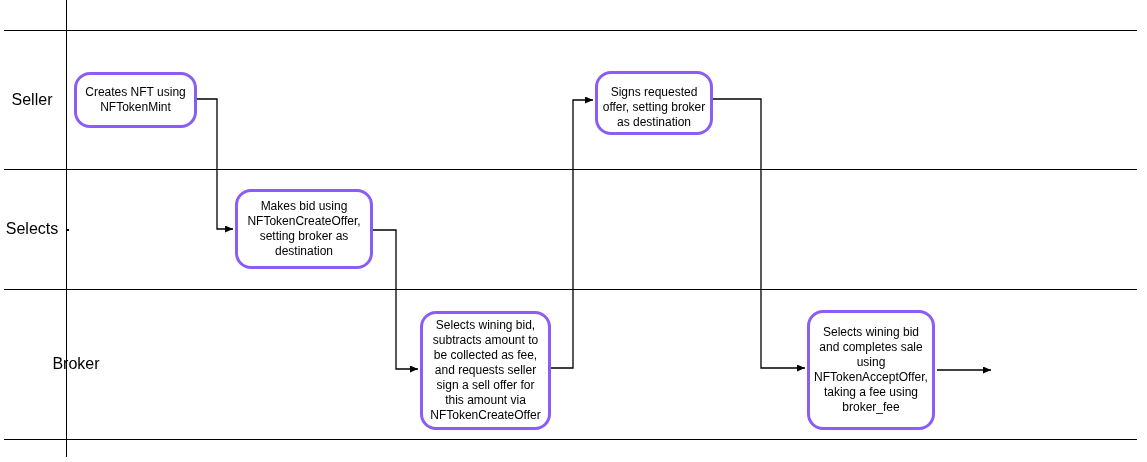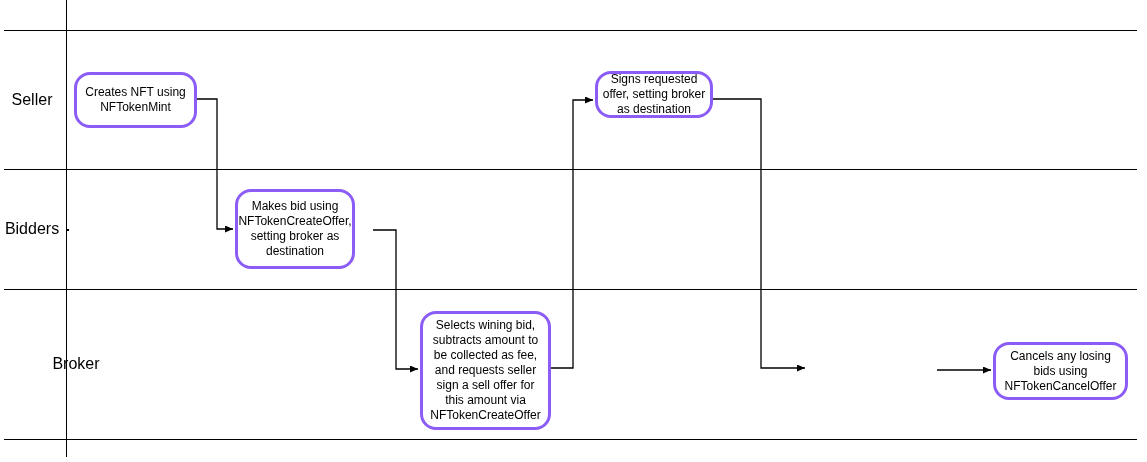--- a/index.html
+++ b/index.html
@@ -83,7 +83,7 @@
   .node.n1 { left: 74px;  top: 72px;  width: 123px; height: 56px; }
   .node.n2 { left: 235px; top: 189px; width: 120px; height: 80px; }
   .node.n3 { left: 420px; top: 311px; width: 131px; height: 119px; align-items: center; }
-  .node.n4 { left: 595px; top: 71px;  width: 118px; height: 47px; }
+  .node.n4 { left: 595px; top: 71px;  width: 118px; height: 64px; align-items: flex-end; }
   .node.n5 { left: 807px; top: 310px; width: 128px; height: 120px; }
   .node.n6 { left: 993px; top: 342px; width: 135px; height: 58px; }
   .stray-dot {

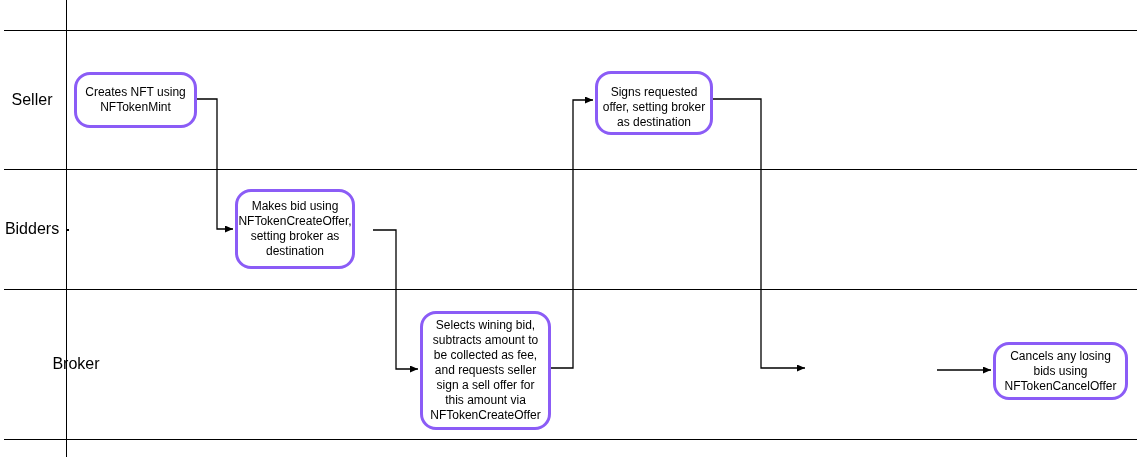--- a/index.html
+++ b/index.html
@@ -81,7 +81,7 @@
   }
   .node span { white-space: pre-line; }
   .node.n1 { left: 74px;  top: 72px;  width: 123px; height: 56px; }
-  .node.n2 { left: 235px; top: 189px; width: 120px; height: 80px; }
+  .node.n2 { left: 235px; top: 189px; width: 138px; height: 80px; }
   .node.n3 { left: 420px; top: 311px; width: 131px; height: 119px; align-items: center; }
   .node.n4 { left: 595px; top: 71px;  width: 118px; height: 64px; align-items: flex-end; }
   .node.n5 { left: 807px; top: 310px; width: 128px; height: 120px; }

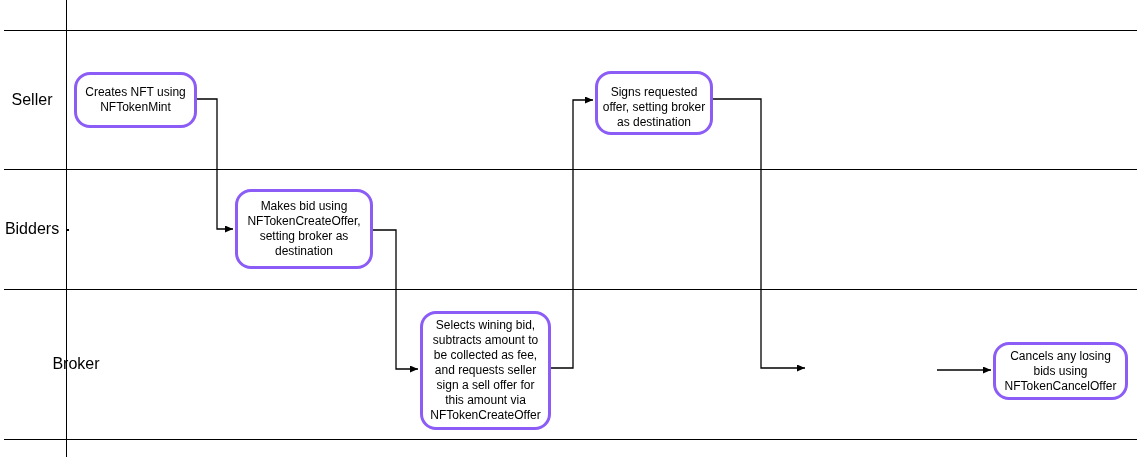--- a/index.html
+++ b/index.html
@@ -110,7 +110,7 @@
     <span>Seller</span>
   </div>
   <div class="lane-label bidders">
-    <span>Bidders</span>
+    <span>Selects</span>
   </div>
   <div class="lane-label broker">
     <span>Broker</span>

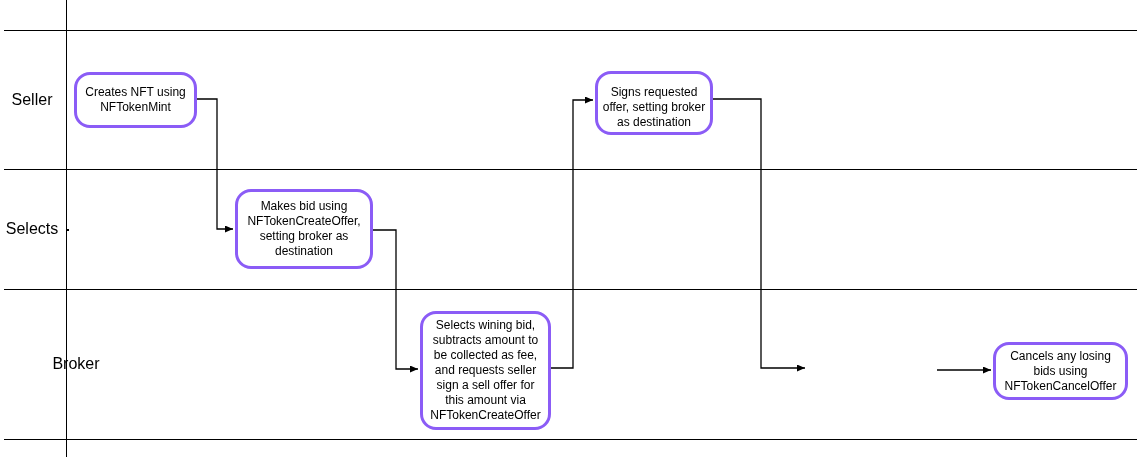--- a/index.html
+++ b/index.html
@@ -155,6 +155,14 @@
 offer, setting broker
 as destination</span>
   </div>
+  <div class="node n5">
+    <span>Selects wining bid
+and completes sale
+using
+NFTokenAcceptOffer,
+taking a fee using
+broker_fee</span>
+  </div>
   <div class="node n6">
     <span>Cancels any losing
 bids using

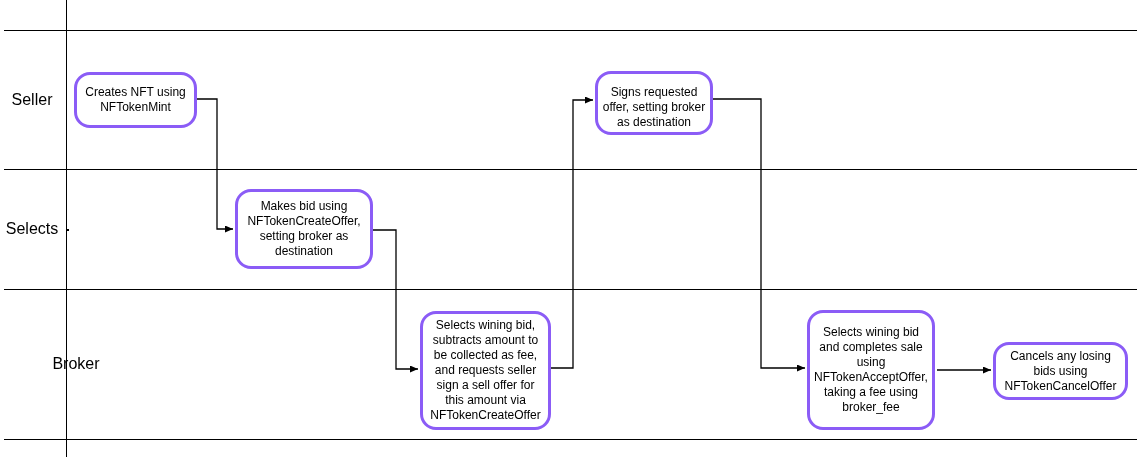--- a/index.html
+++ b/index.html
@@ -163,11 +163,6 @@
 taking a fee using
 broker_fee</span>
   </div>
-  <div class="node n6">
-    <span>Cancels any losing
-bids using
-NFTokenCancelOffer</span>
-  </div>
 
 </div>
 

